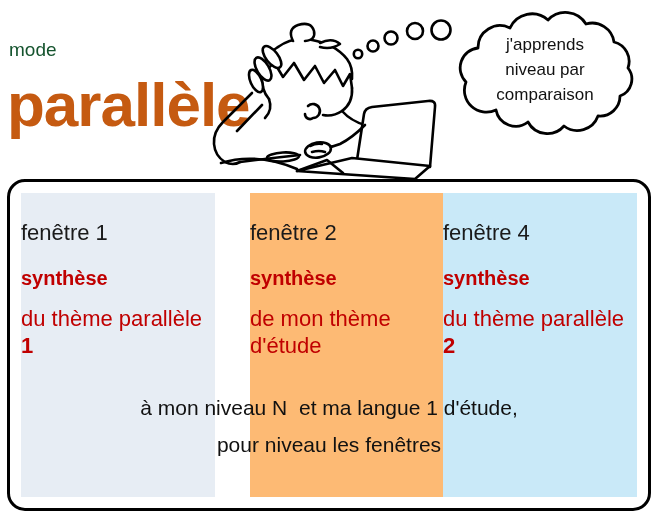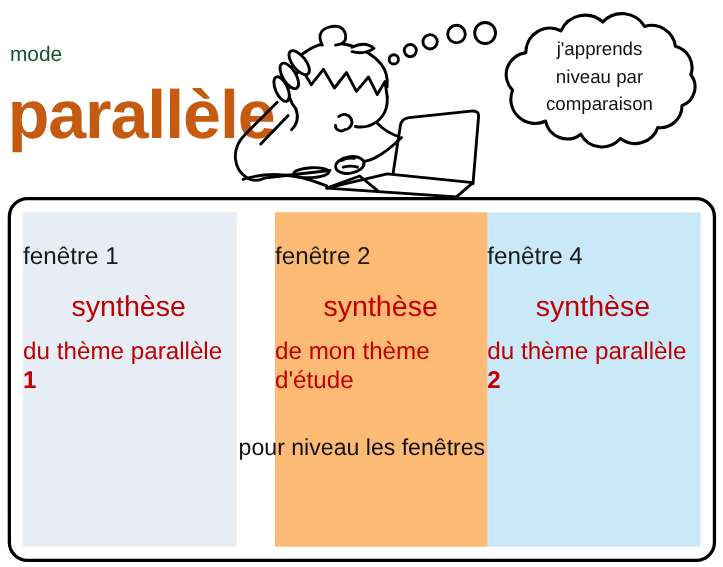--- a/index.html
+++ b/index.html
@@ -23,7 +23,7 @@
   .win-col.c2 { left:223px; background:#fdba74;margin-left:17px; }
   .win-col.c3 { left:433px; background:#C9E9F8; }
   .win-label   { margin-top:26px; font-size:22px; line-height:27px; color:#1a1a1a; }
-  .win-heading { margin-top:18px; font-size:26px; line-height:29px; font-weight:400; color:#C00000;padding-left:44px; }
+  .win-heading { margin-top:18px; font-size:20px; line-height:29px; font-weight:700; color:#C00000; }
   .win-desc    { margin-top:12px; font-size:22px; line-height:27px; color:#C00000; }
   .win-desc .em { font-weight:700; }
   .panel-footer { position:absolute; left:0; top:207px; width:100%; text-align:center;

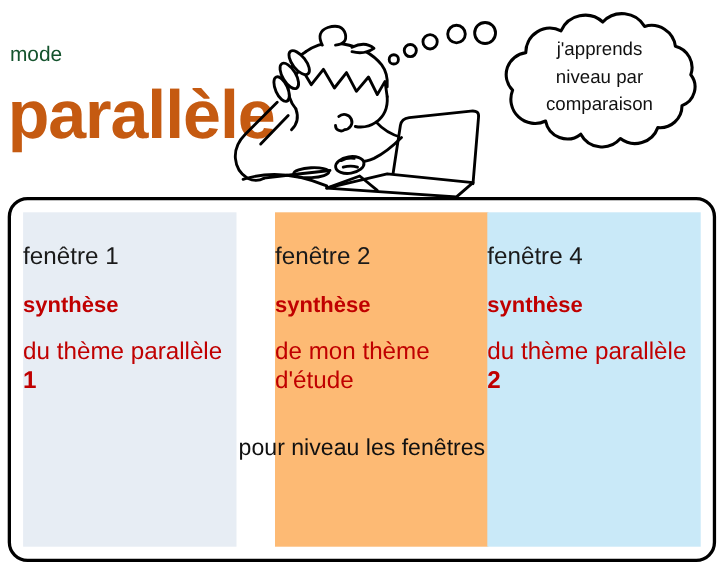--- a/index.html
+++ b/index.html
@@ -133,6 +133,7 @@
     </div>
 
     <div class="panel-footer">
+      <div>à mon niveau N&nbsp; et ma langue 1 d'étude,</div>
       <div>pour niveau les fenêtres</div>
     </div>
 

